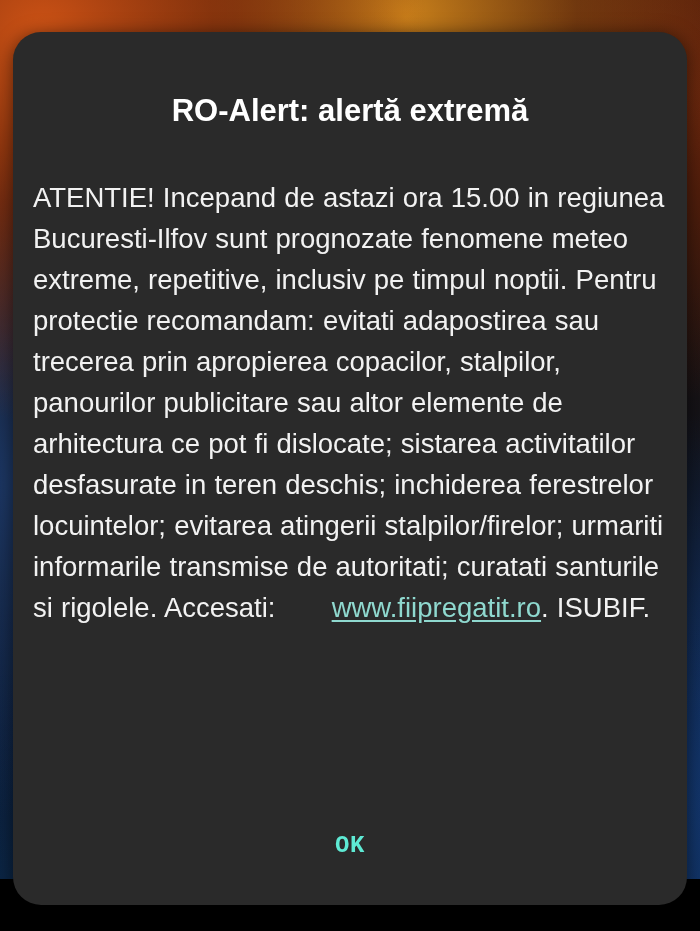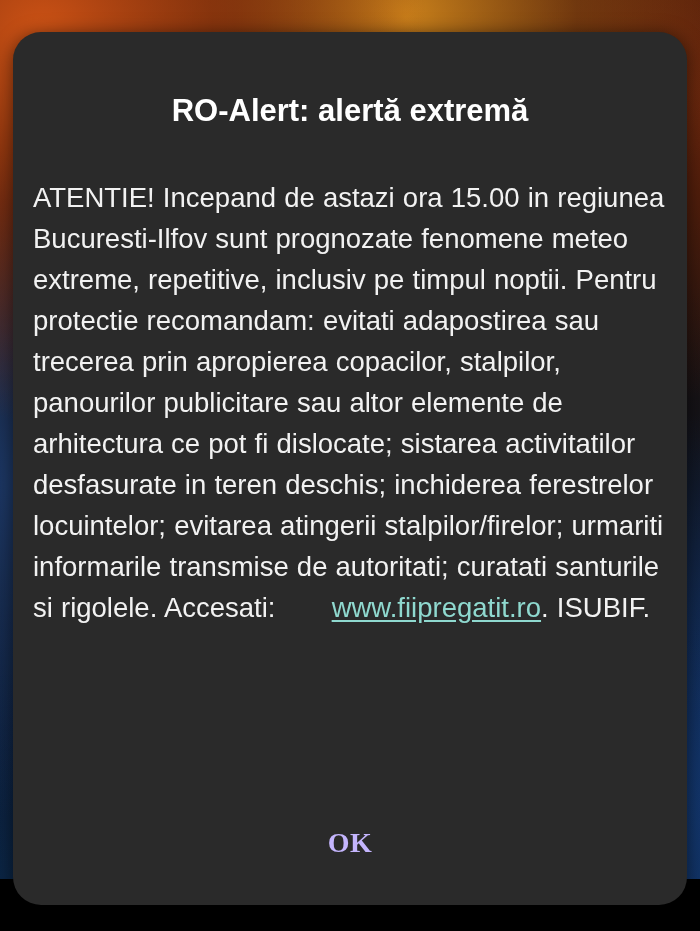--- a/index.html
+++ b/index.html
@@ -70,14 +70,14 @@
   }
   #ok-button {
     display: inline-block;
-    color: #c4b5fd;
-    font-size: 28px;
+    color: #5eead4;
+    font-size: 24px;
     font-weight: bold;
     letter-spacing: 0.5px;
     padding: 10px 26px;
     background: transparent;
     border: none;
-    font-family: Liberation Serif, serif;
+    font-family: Liberation Mono, monospace;
     cursor: pointer;
   }
 </style>

